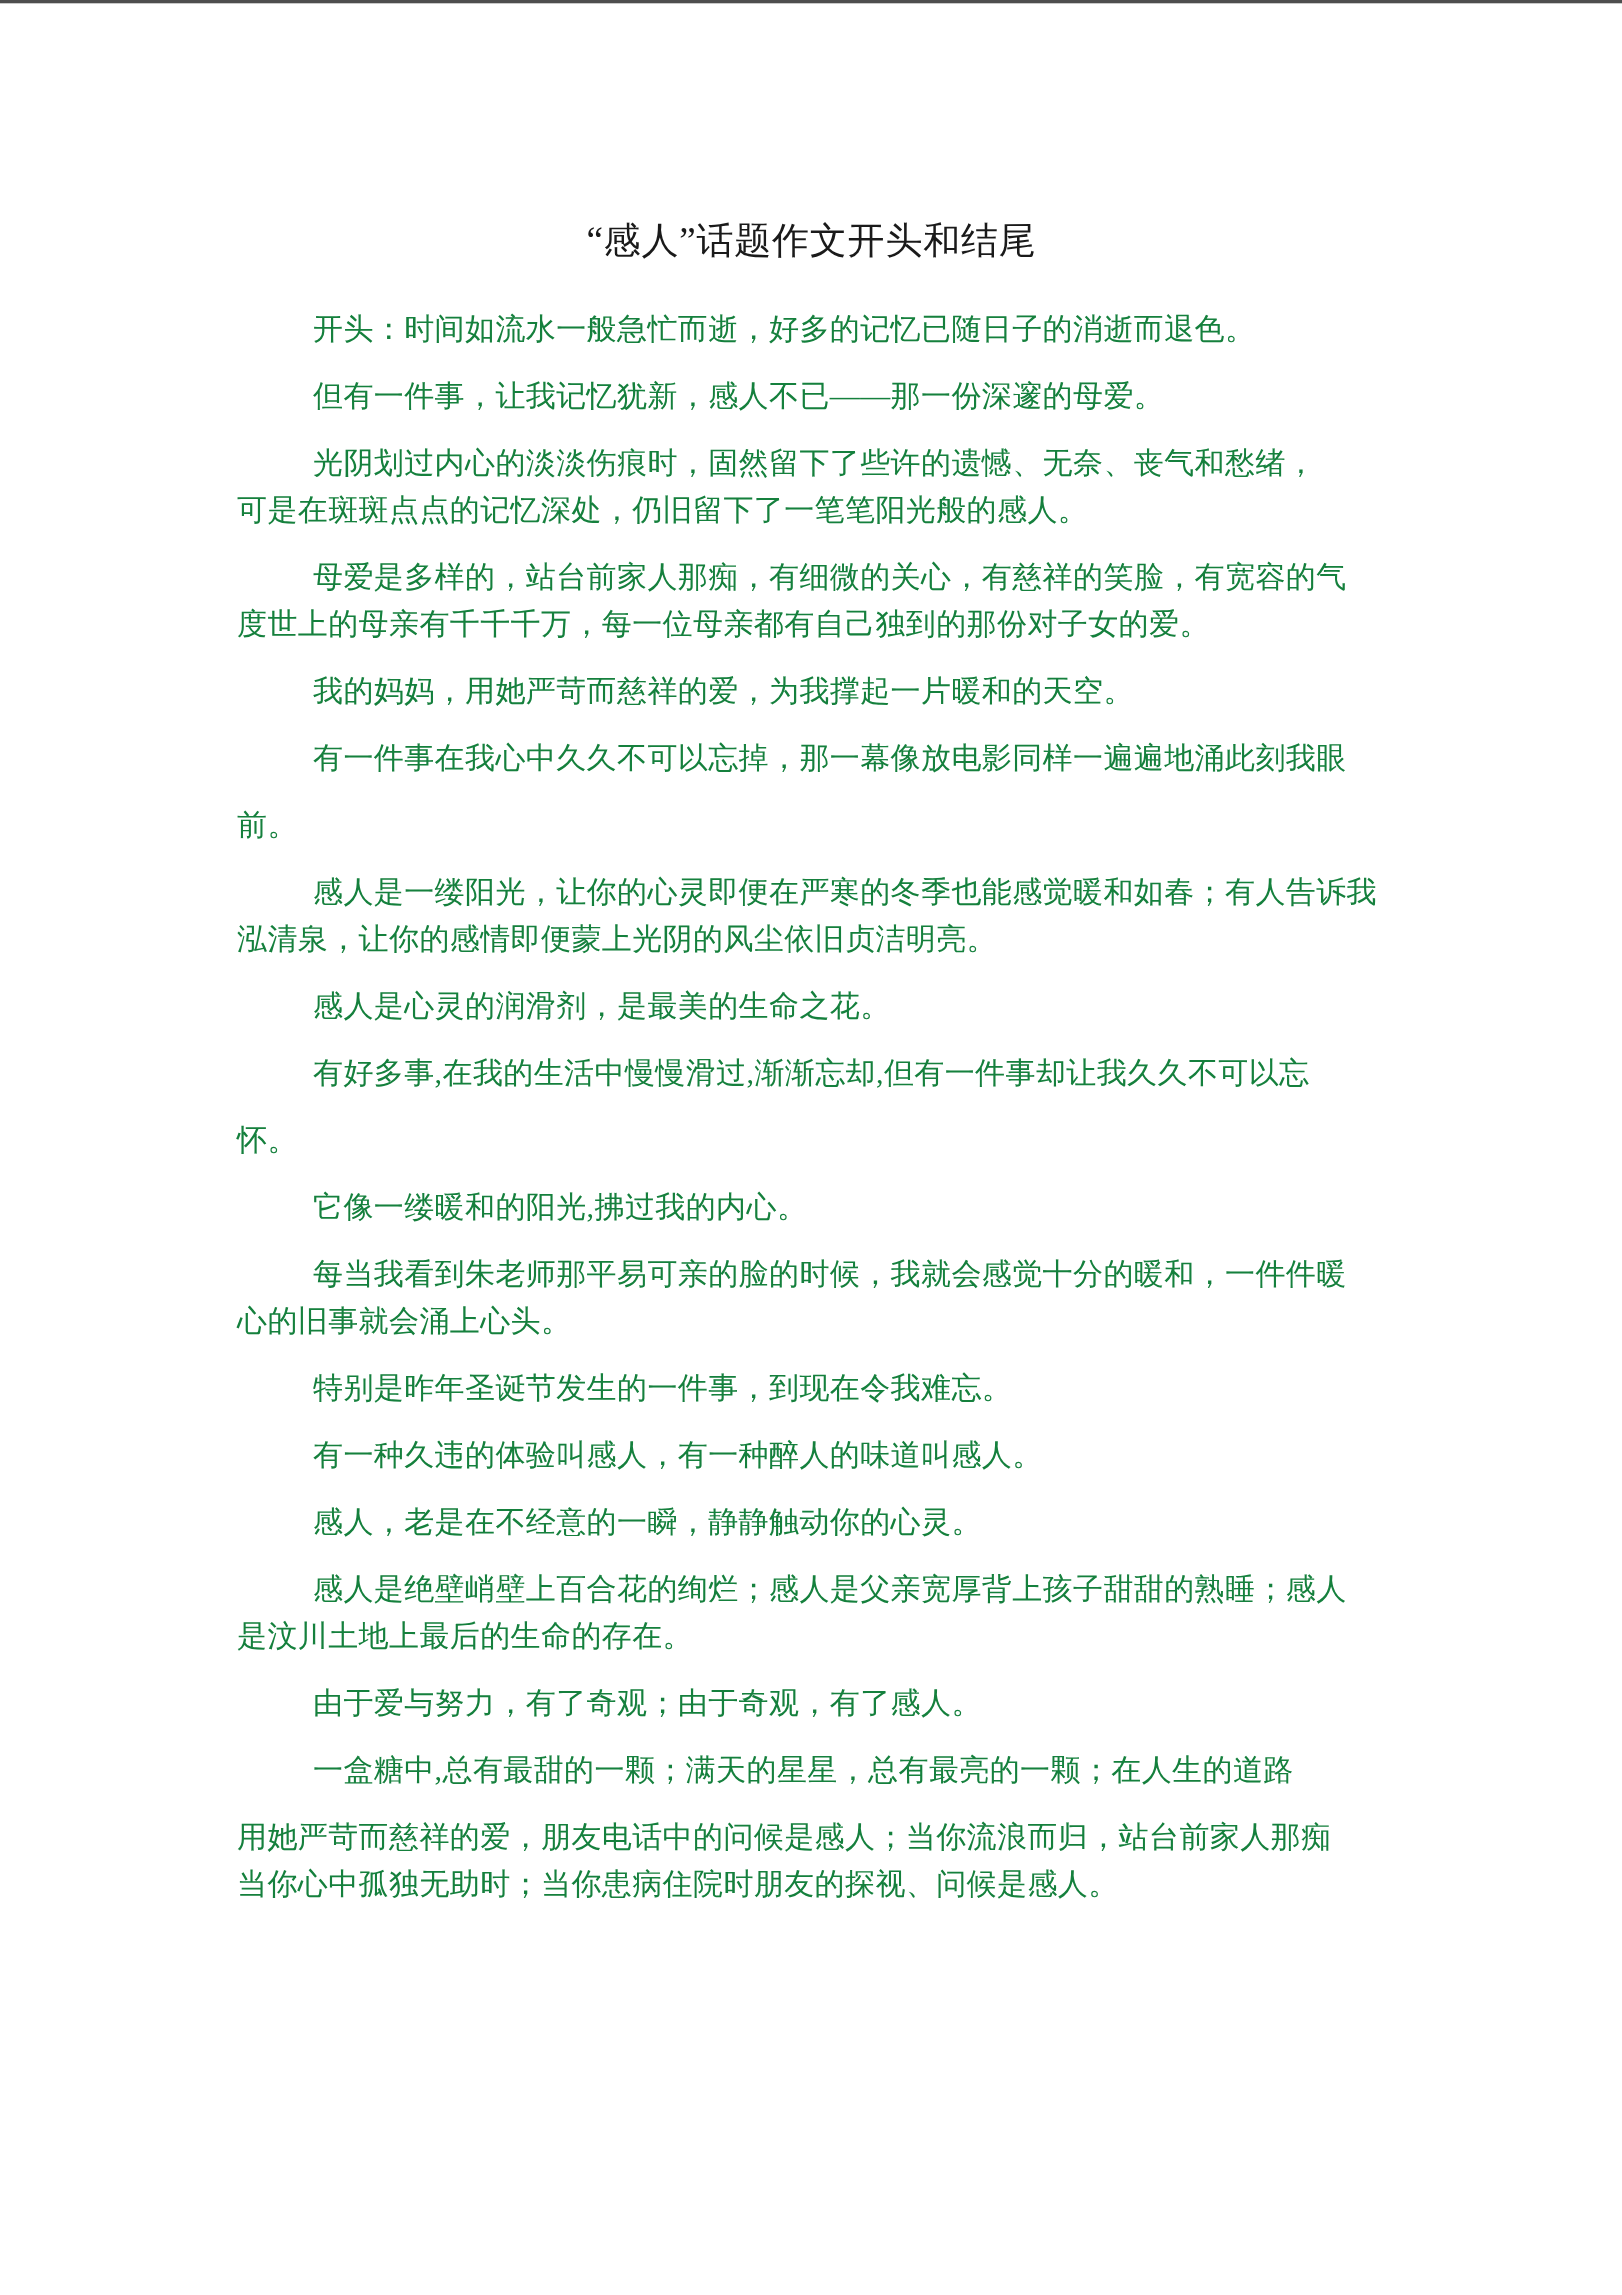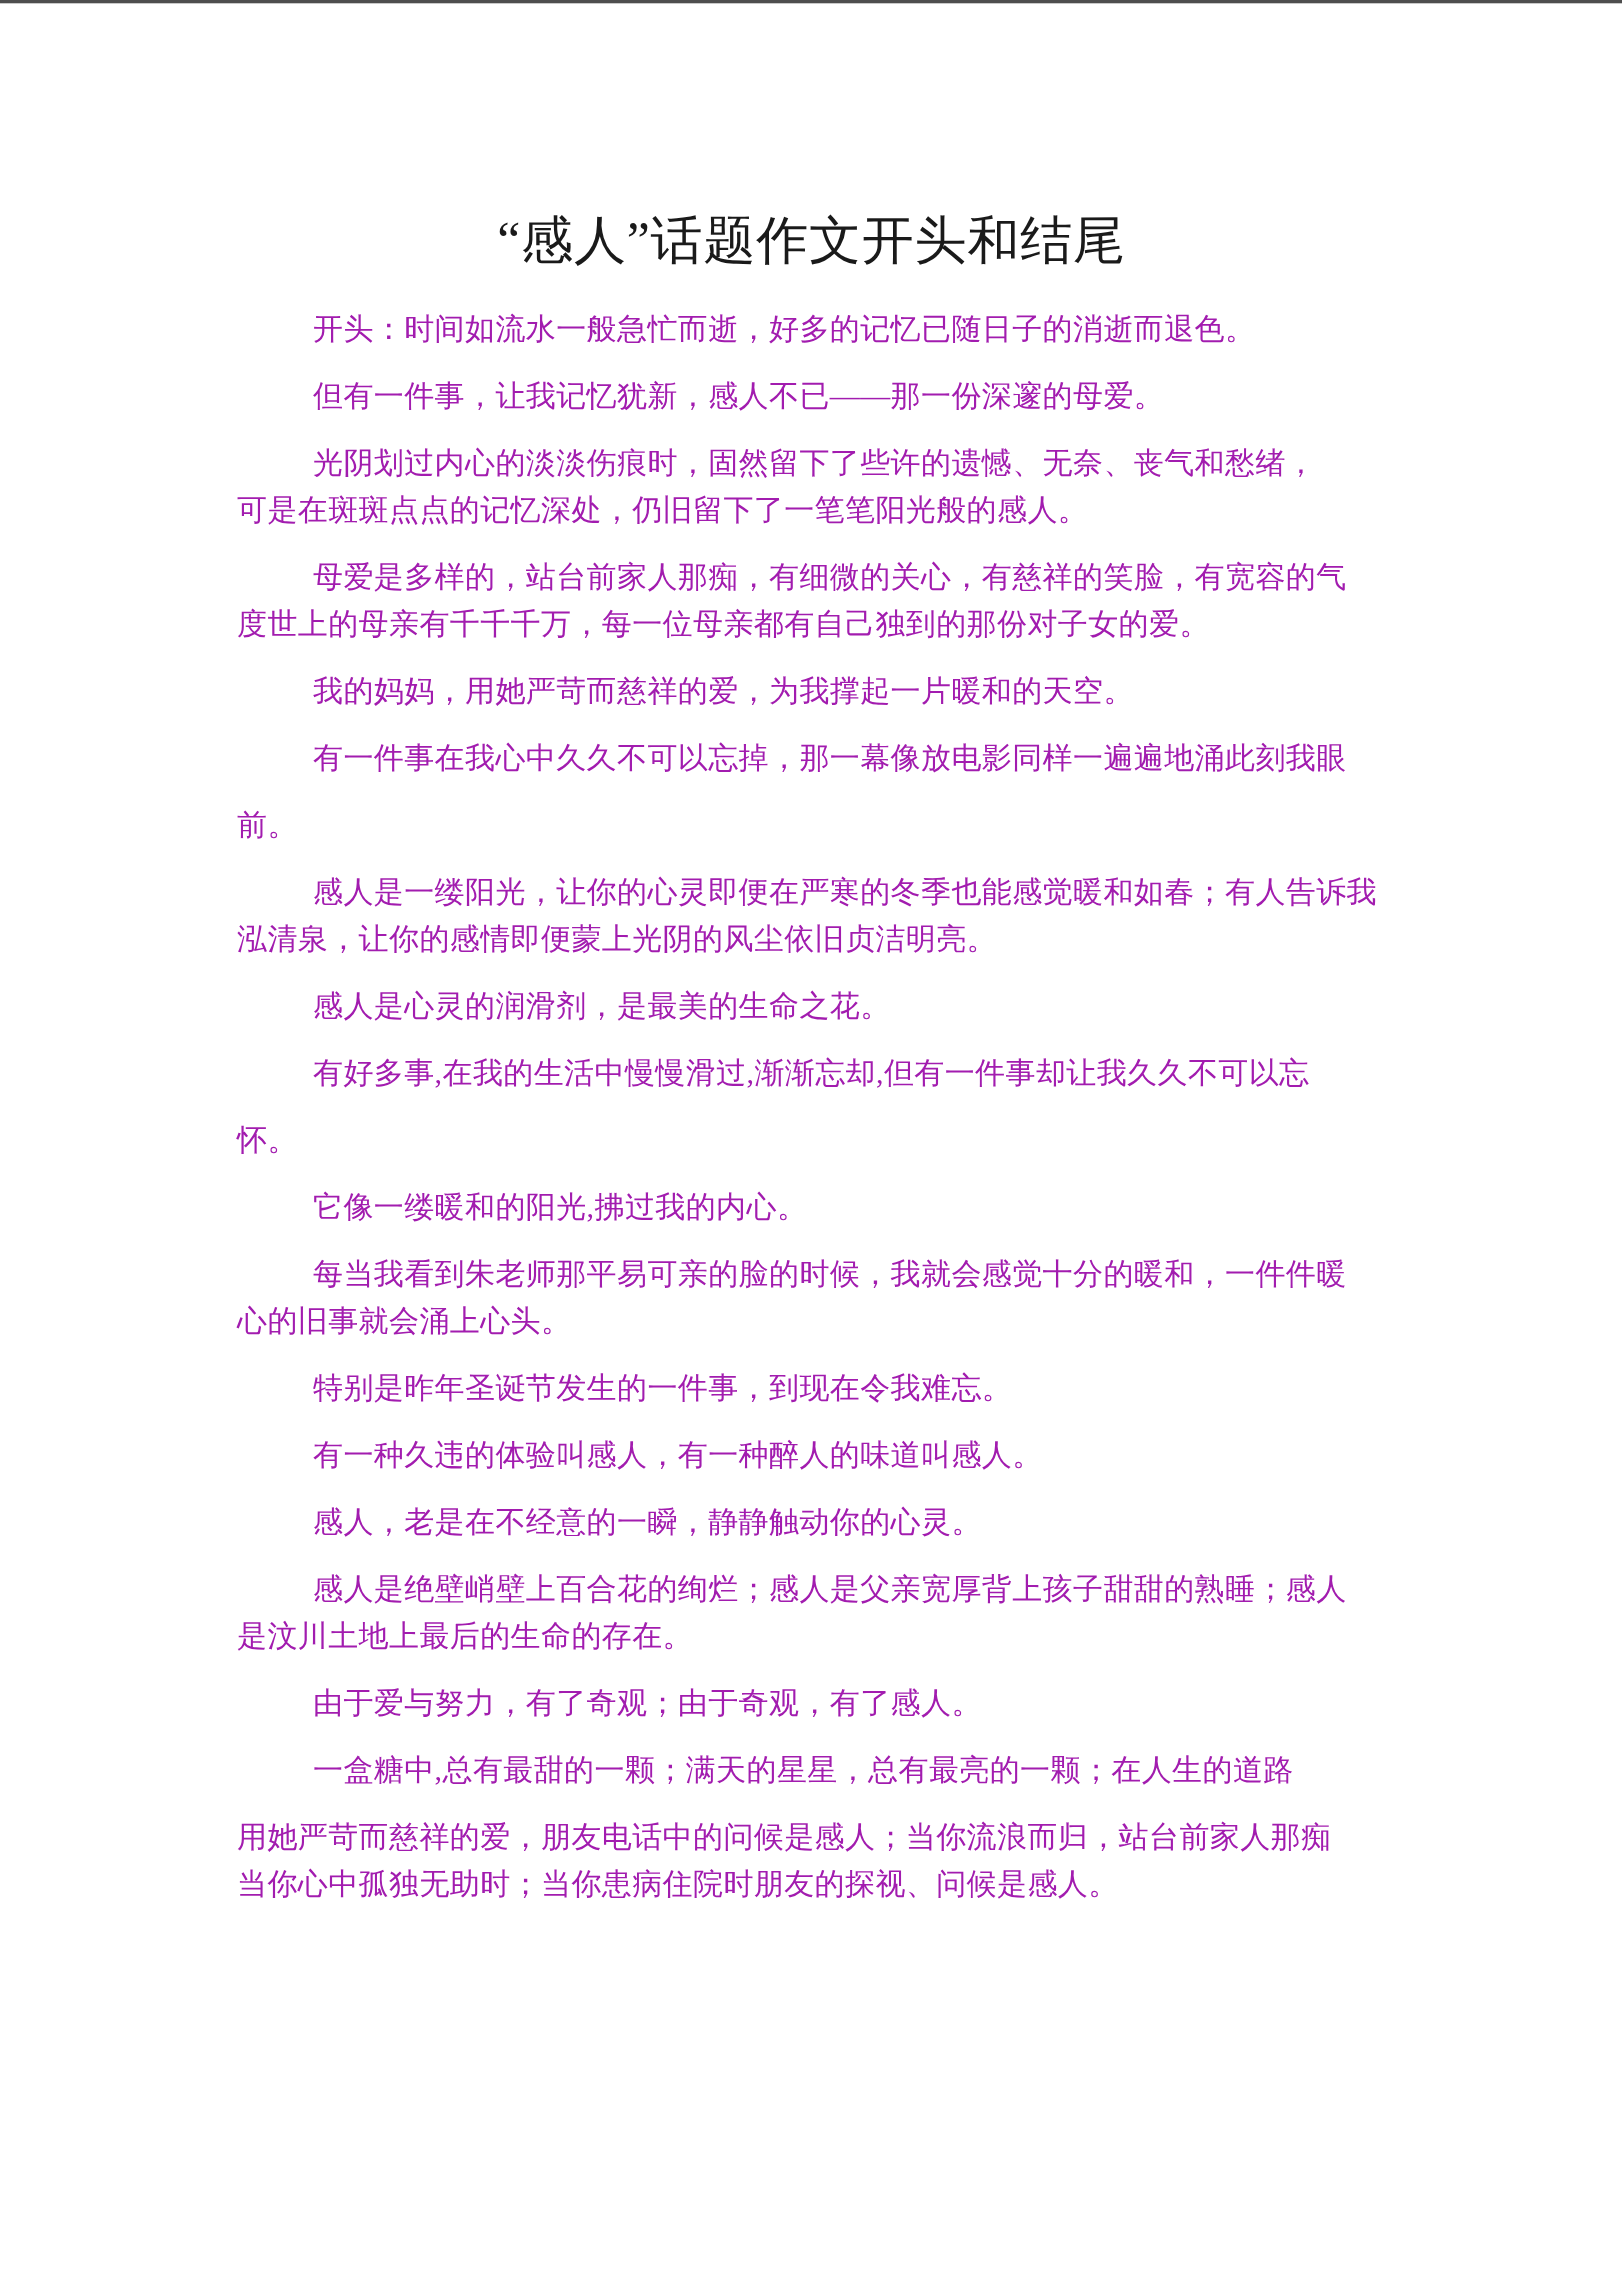--- a/index.html
+++ b/index.html
@@ -31,7 +31,7 @@
   }
   .doc-title {
     margin: 0 0 35px 0;
-    font-size: 52px;
+    font-size: 37px;
     font-weight: normal;
     line-height: 59px;
     text-align: center;

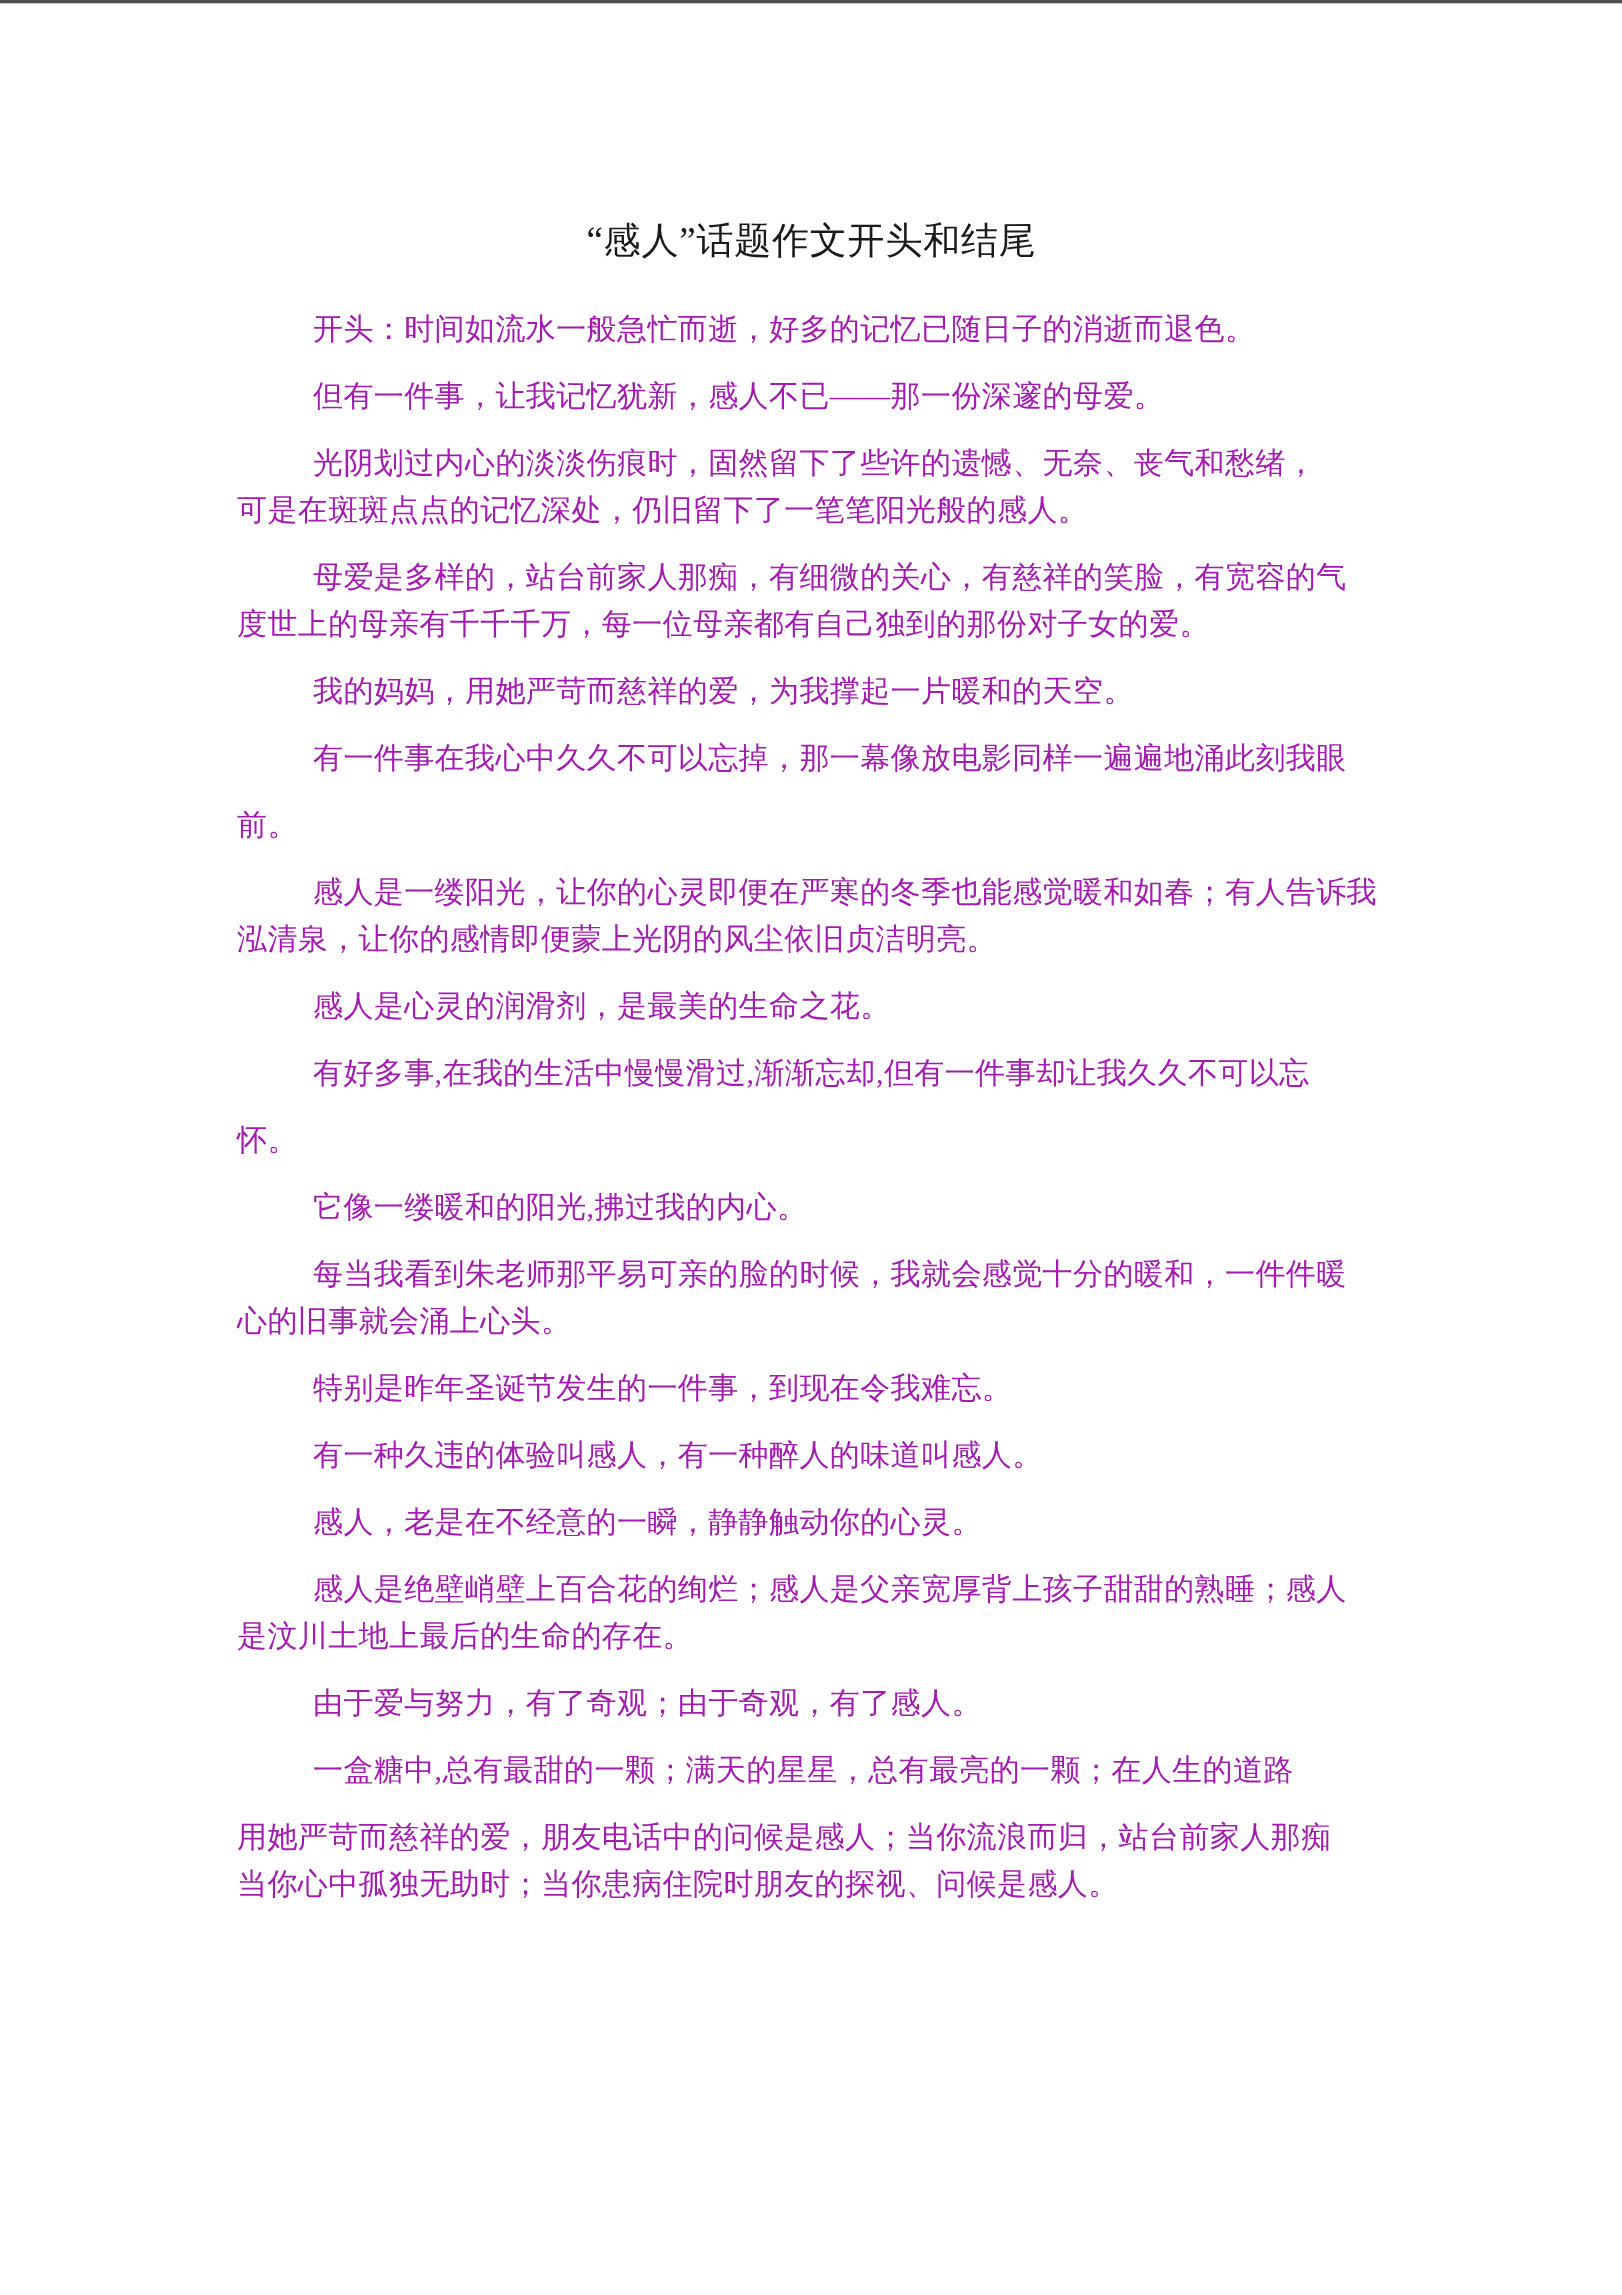--- a/index.html
+++ b/index.html
@@ -47,7 +47,7 @@
     line-height: 47px;
     letter-spacing: 0.4px;
     white-space: nowrap;
-    color: #a21caf;
+    color: #15803d;
   }
   .line.indented {
     padding-left: 76px;

